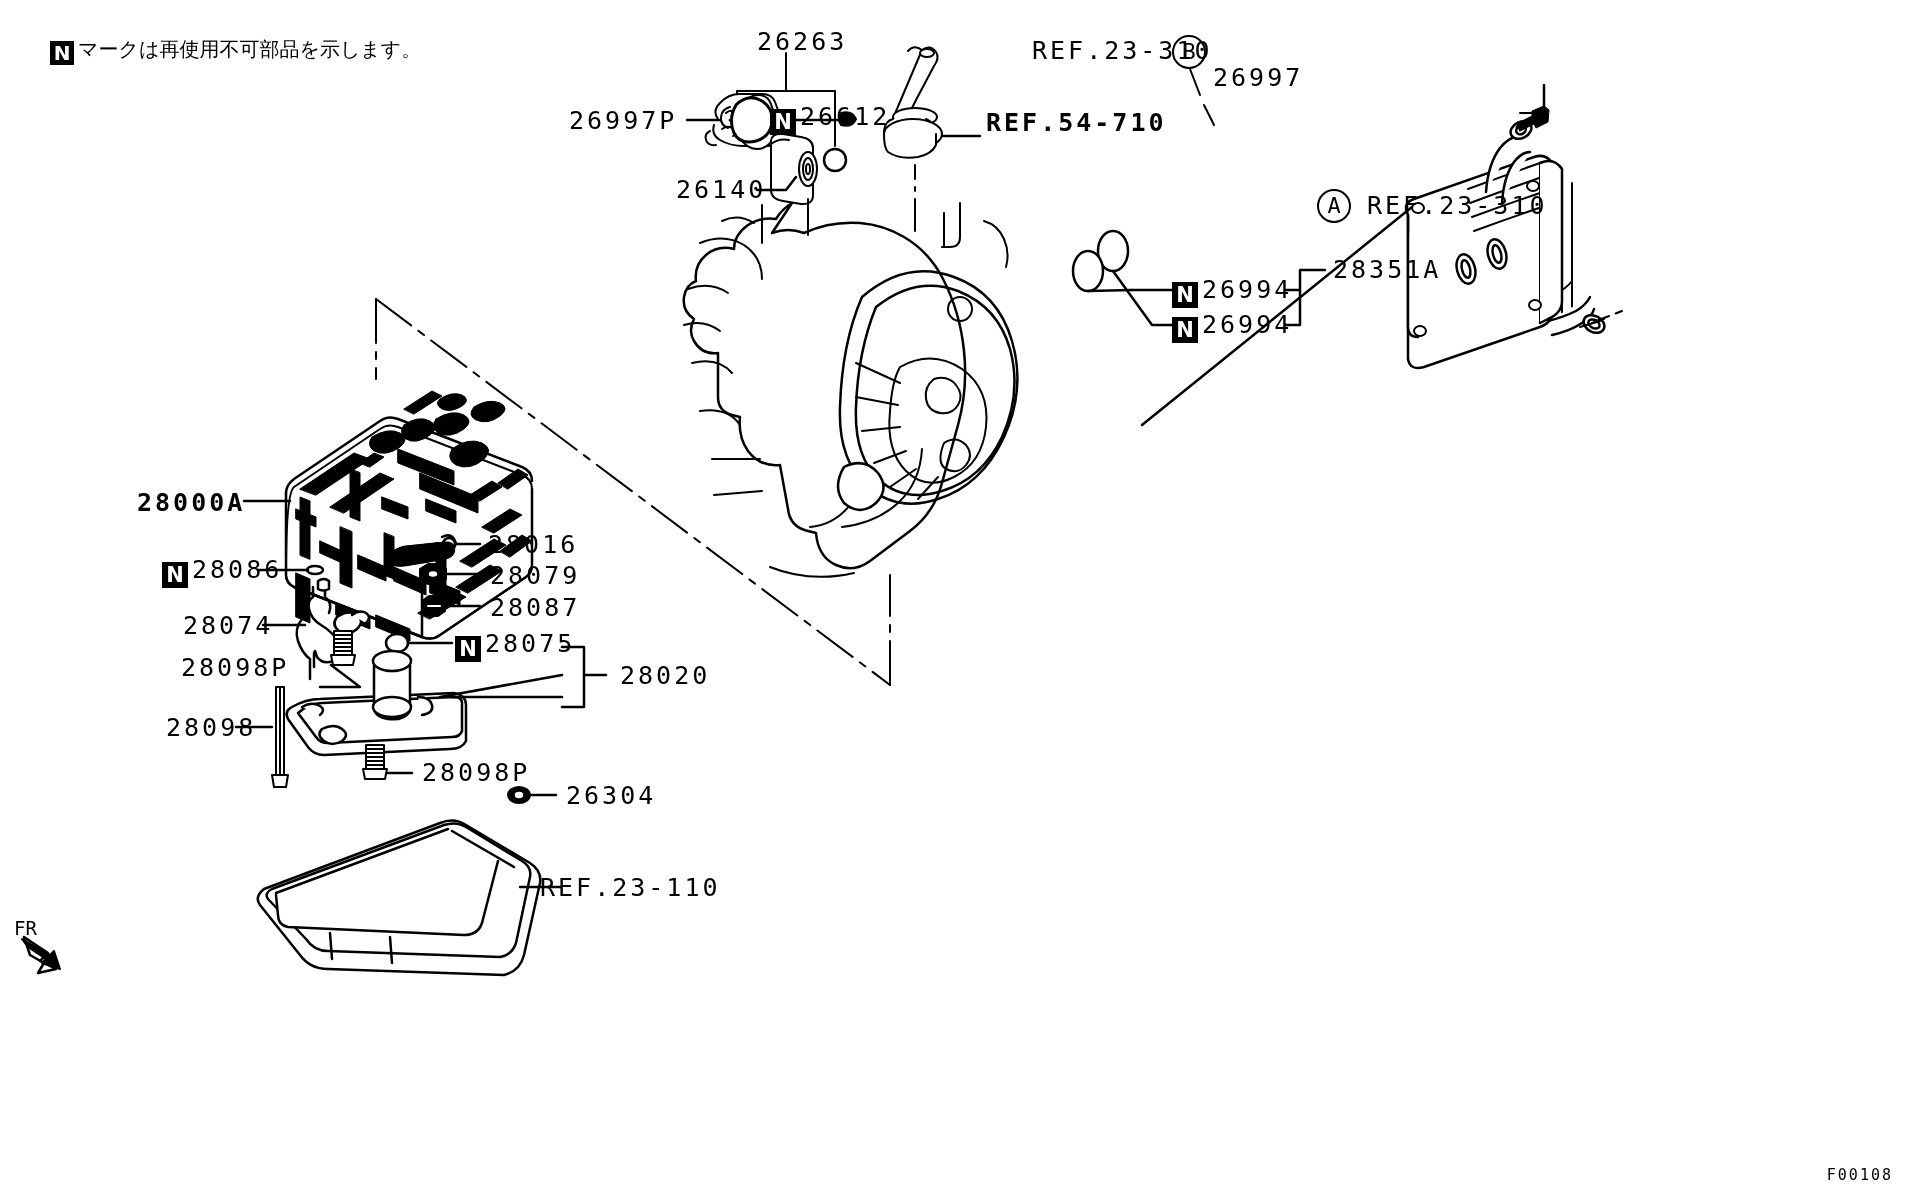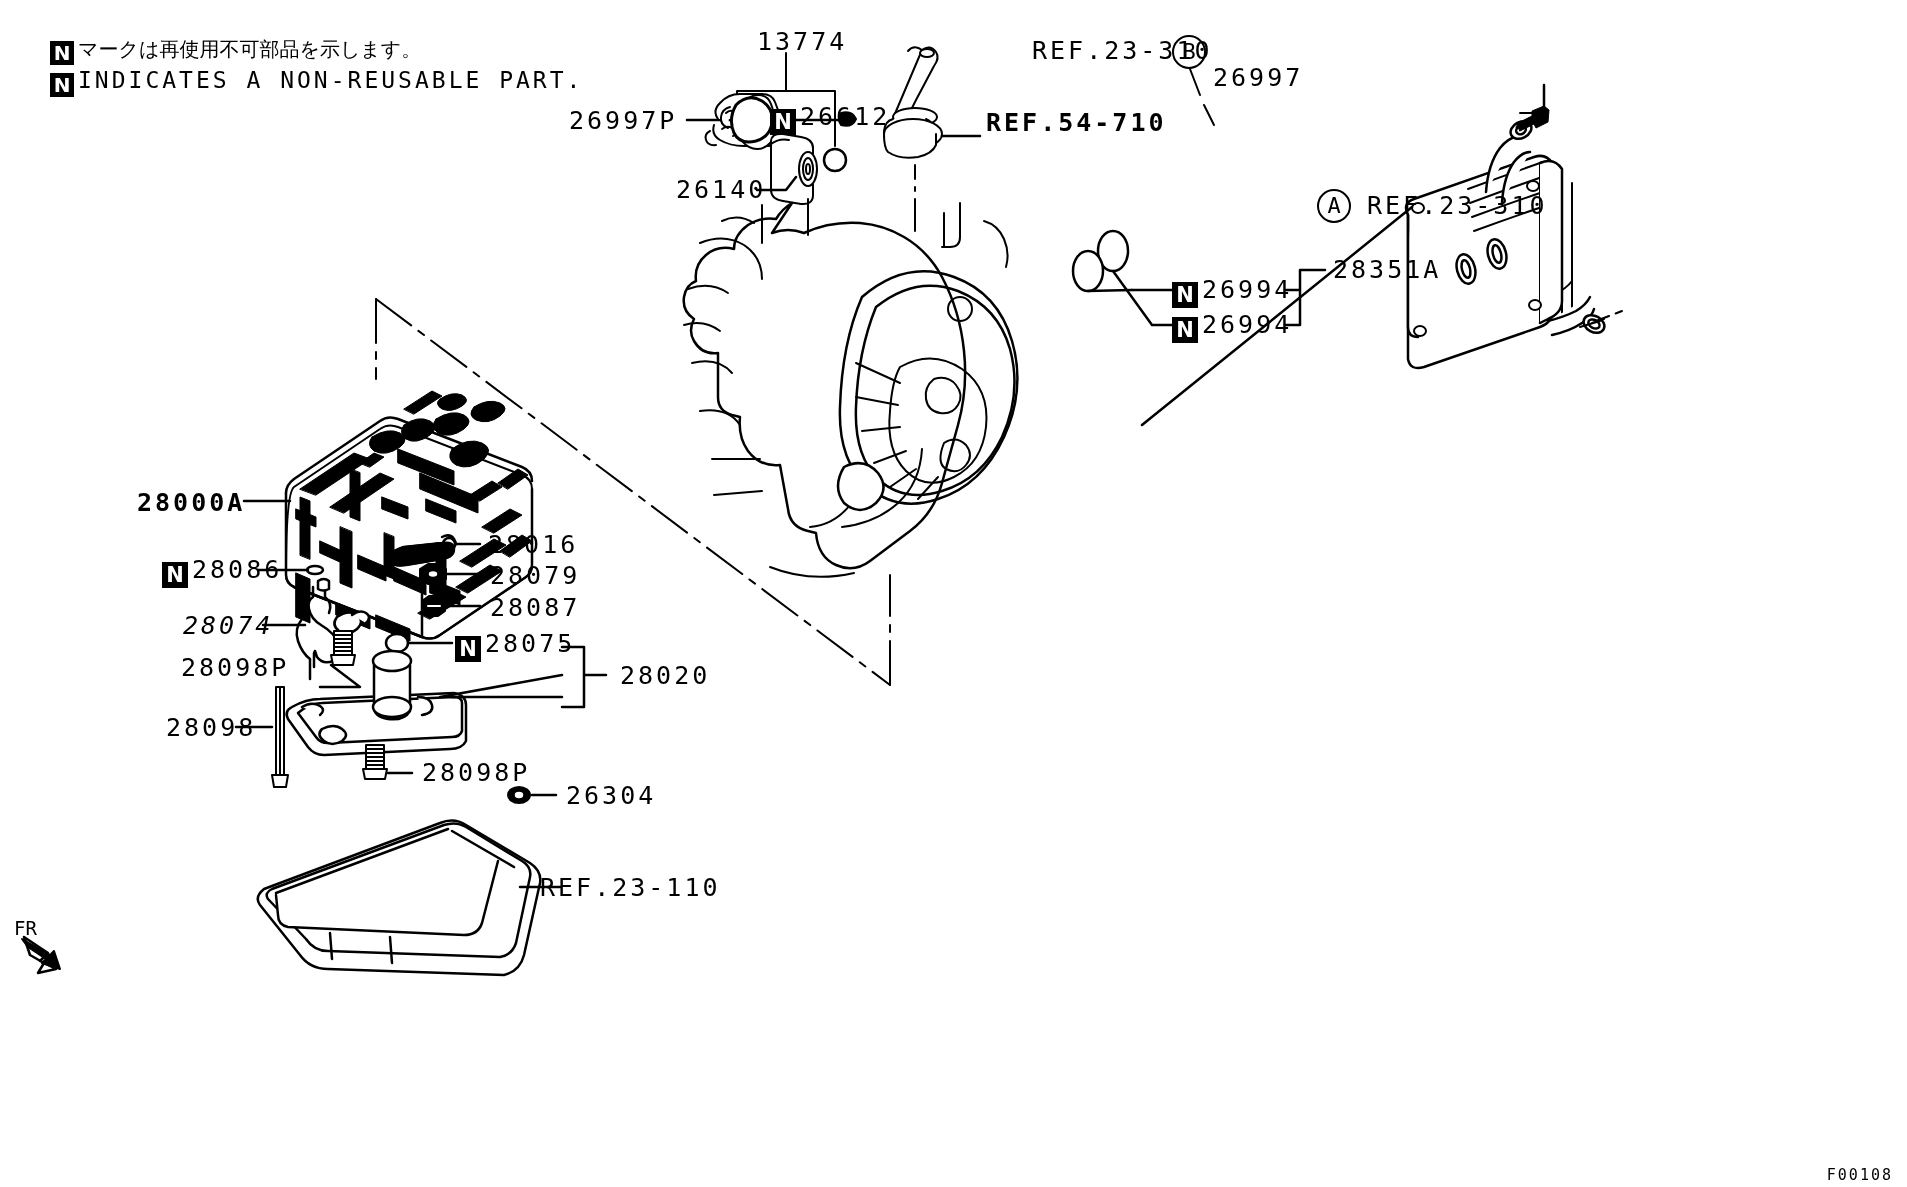--- a/index.html
+++ b/index.html
@@ -442,7 +442,7 @@
     </g>
   </svg>
 
-  <div class="lbl" style="left:757px; top:22px;">13774</div>
+  <div class="lbl" style="left:757px; top:22px;">26263</div>
 
   <div class="lbl" style="left:569px; top:101px;">26997P</div>
 

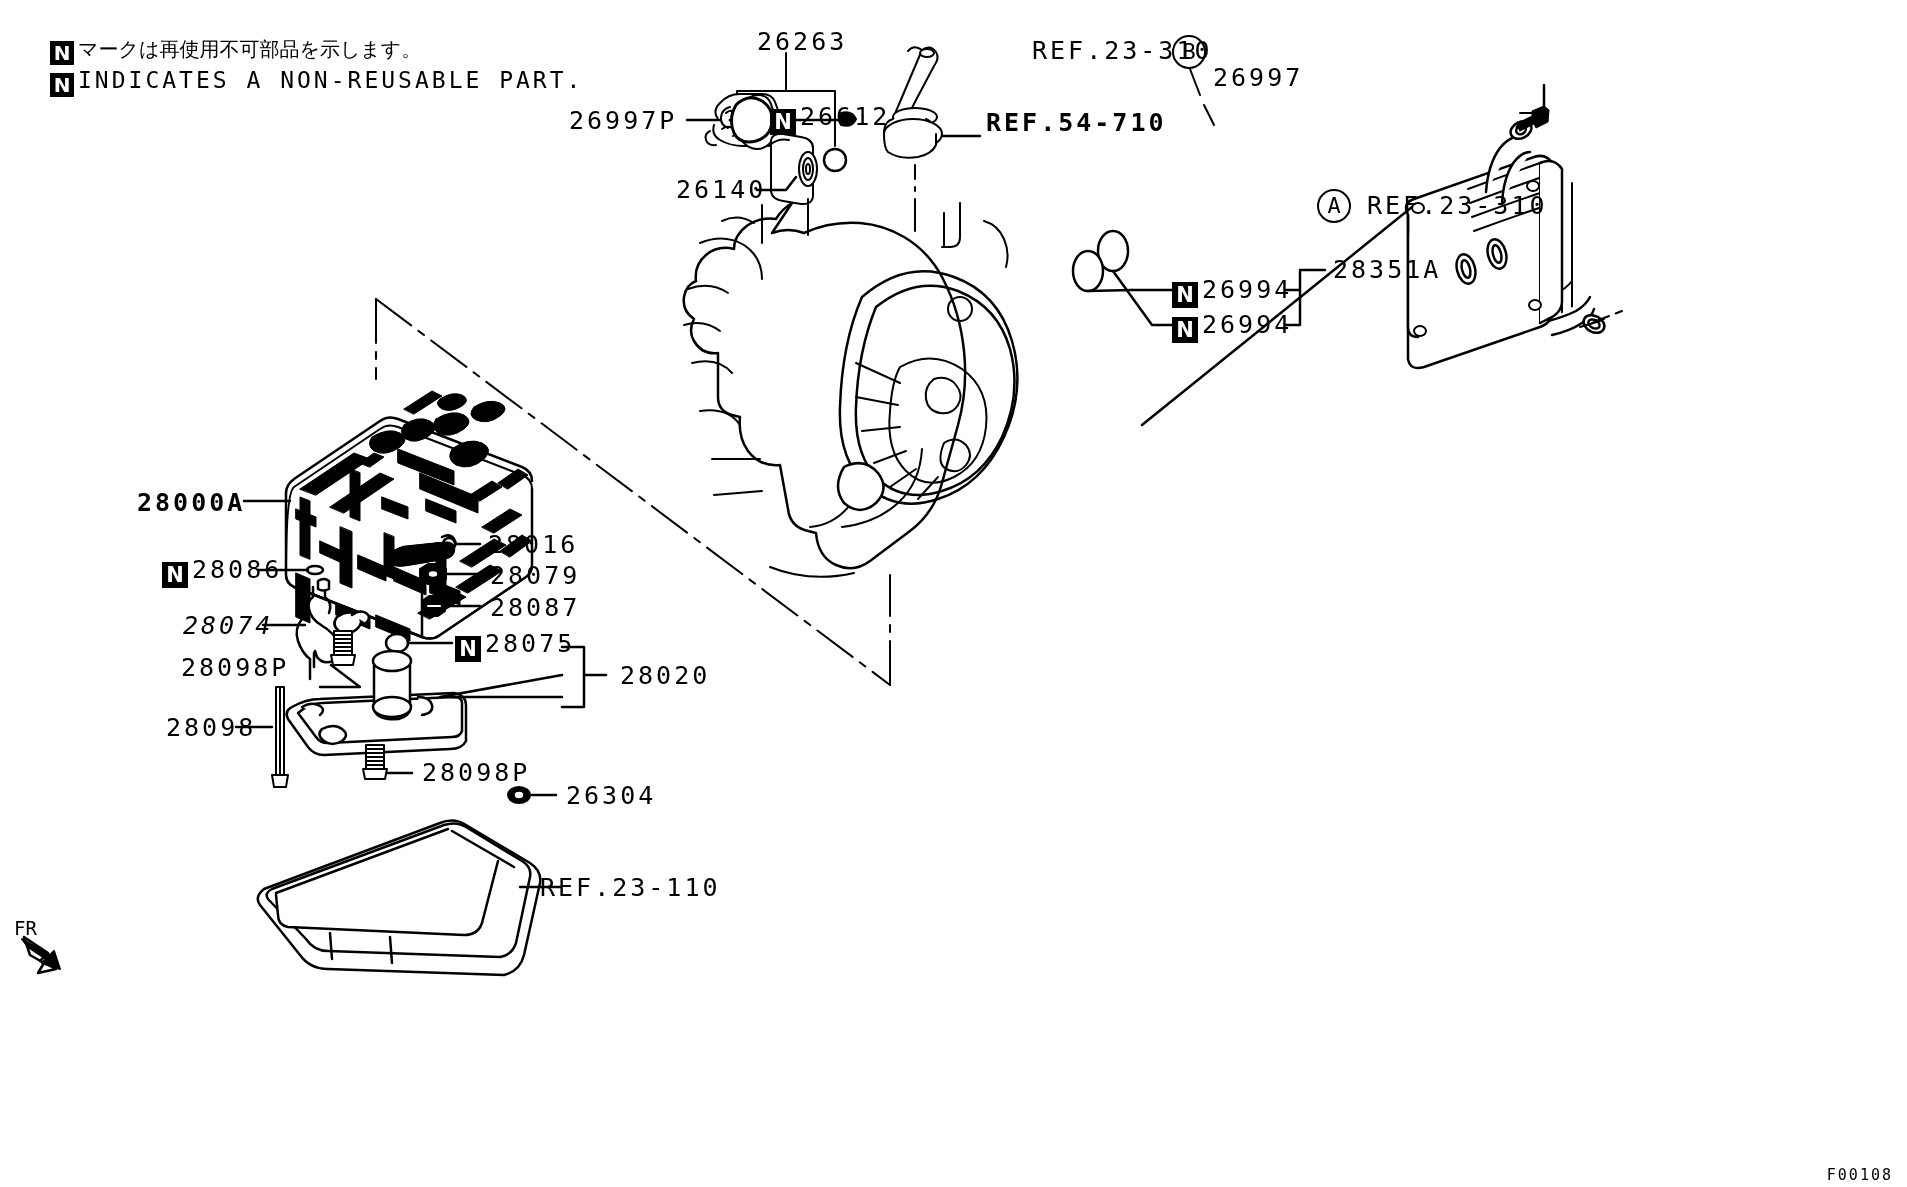--- a/index.html
+++ b/index.html
@@ -102,9 +102,6 @@
 
   <div class="lbl jp" style="left:50px; top:32px;">
     <span class="nbadge">N</span><span>マークは再使用不可部品を示します。</span>
-  </div>
-  <div class="lbl" style="left:50px; top:62px; font-size:23px; letter-spacing:3px;">
-    <span class="nbadge">N</span><span>INDICATES A NON-REUSABLE PART.</span>
   </div>
 
   <svg class="art" viewBox="0 0 1907 1187">

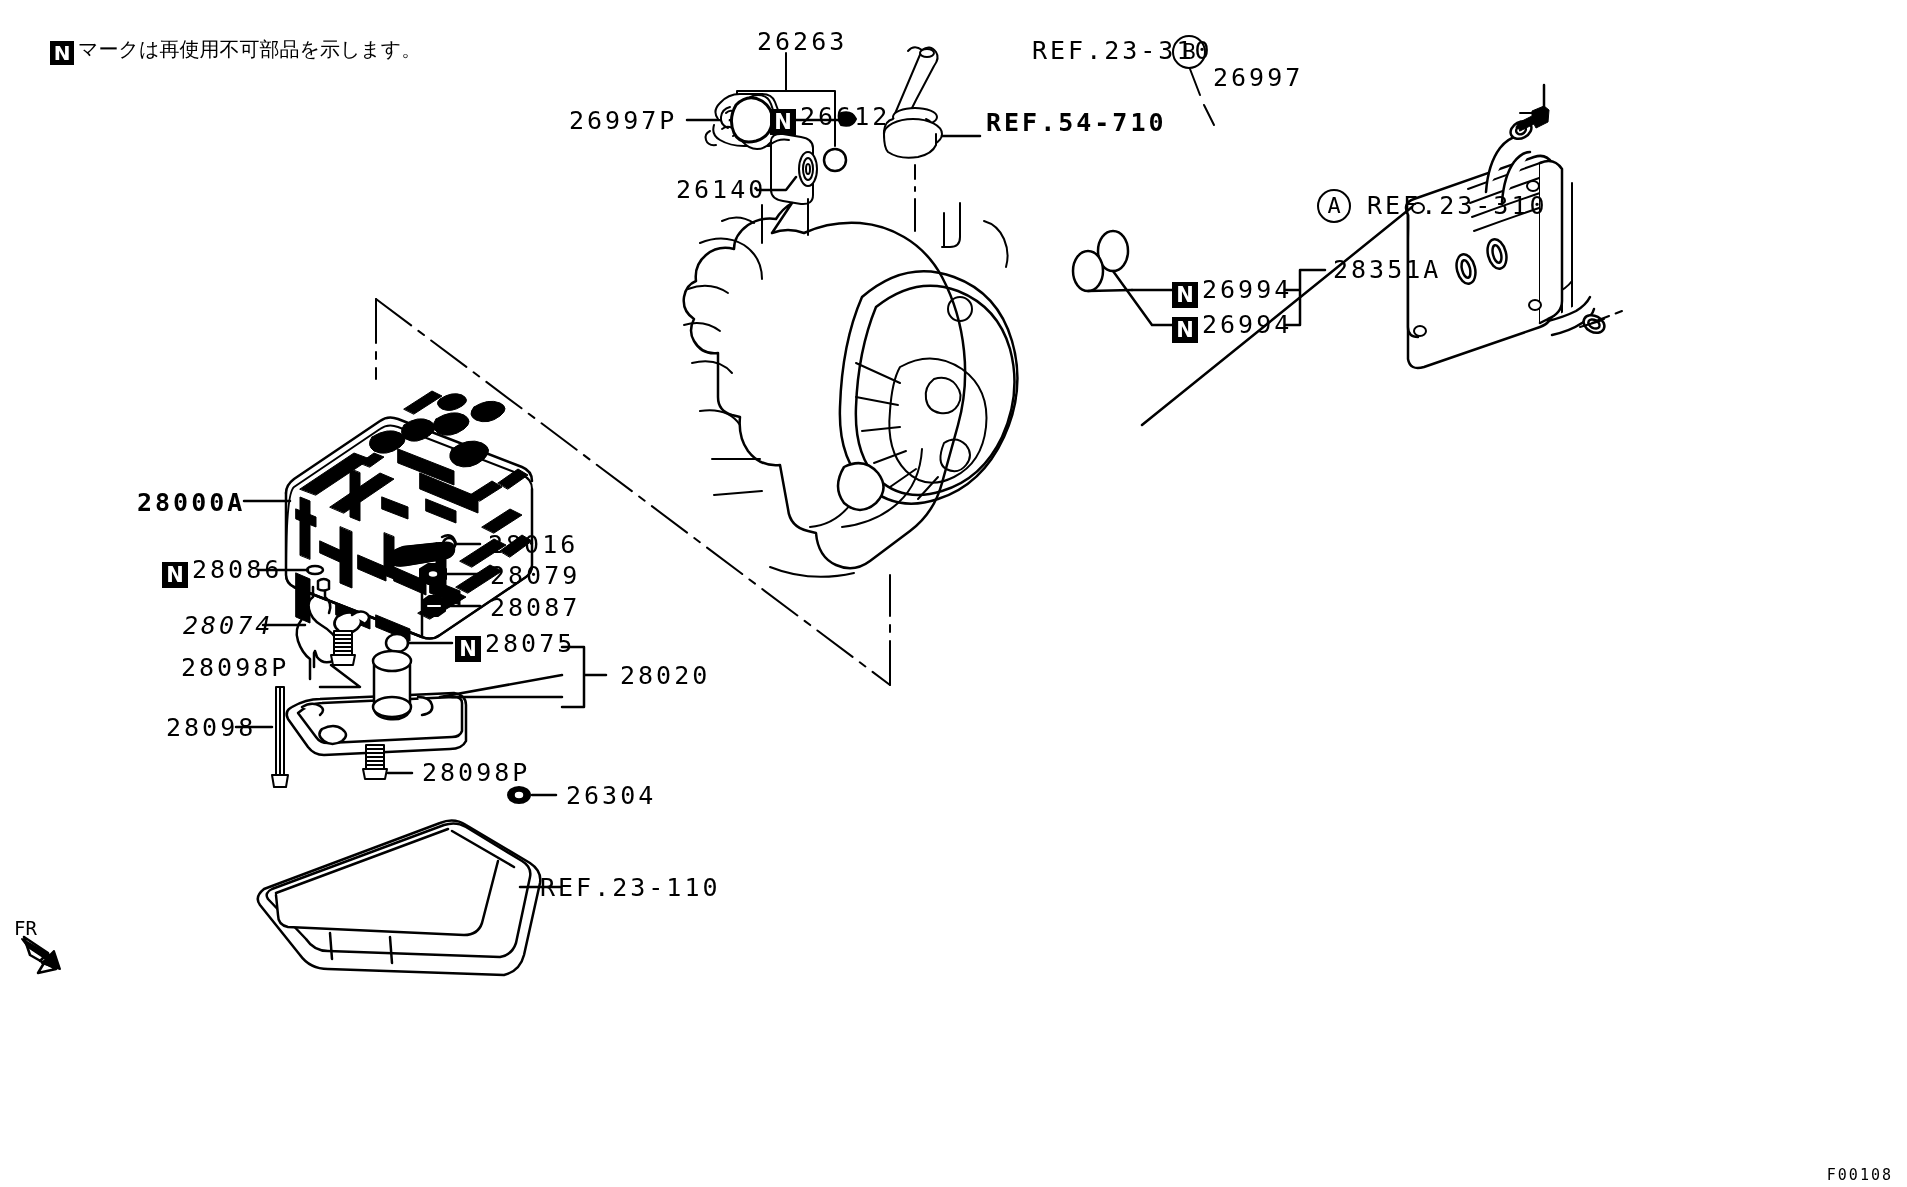--- a/index.html
+++ b/index.html
@@ -481,7 +481,7 @@
 
   <div class="lbl" style="left:490px; top:588px;">28087</div>
 
-  <div class="lbl" style="left:183px; top:606px;font-style:italic;">28074</div>
+  <div class="lbl" style="left:183px; top:606px;">28074</div>
 
   <div class="lbl" style="left:455px; top:624px;">
     <span class="nbadge lg">N</span><span>28075</span>

